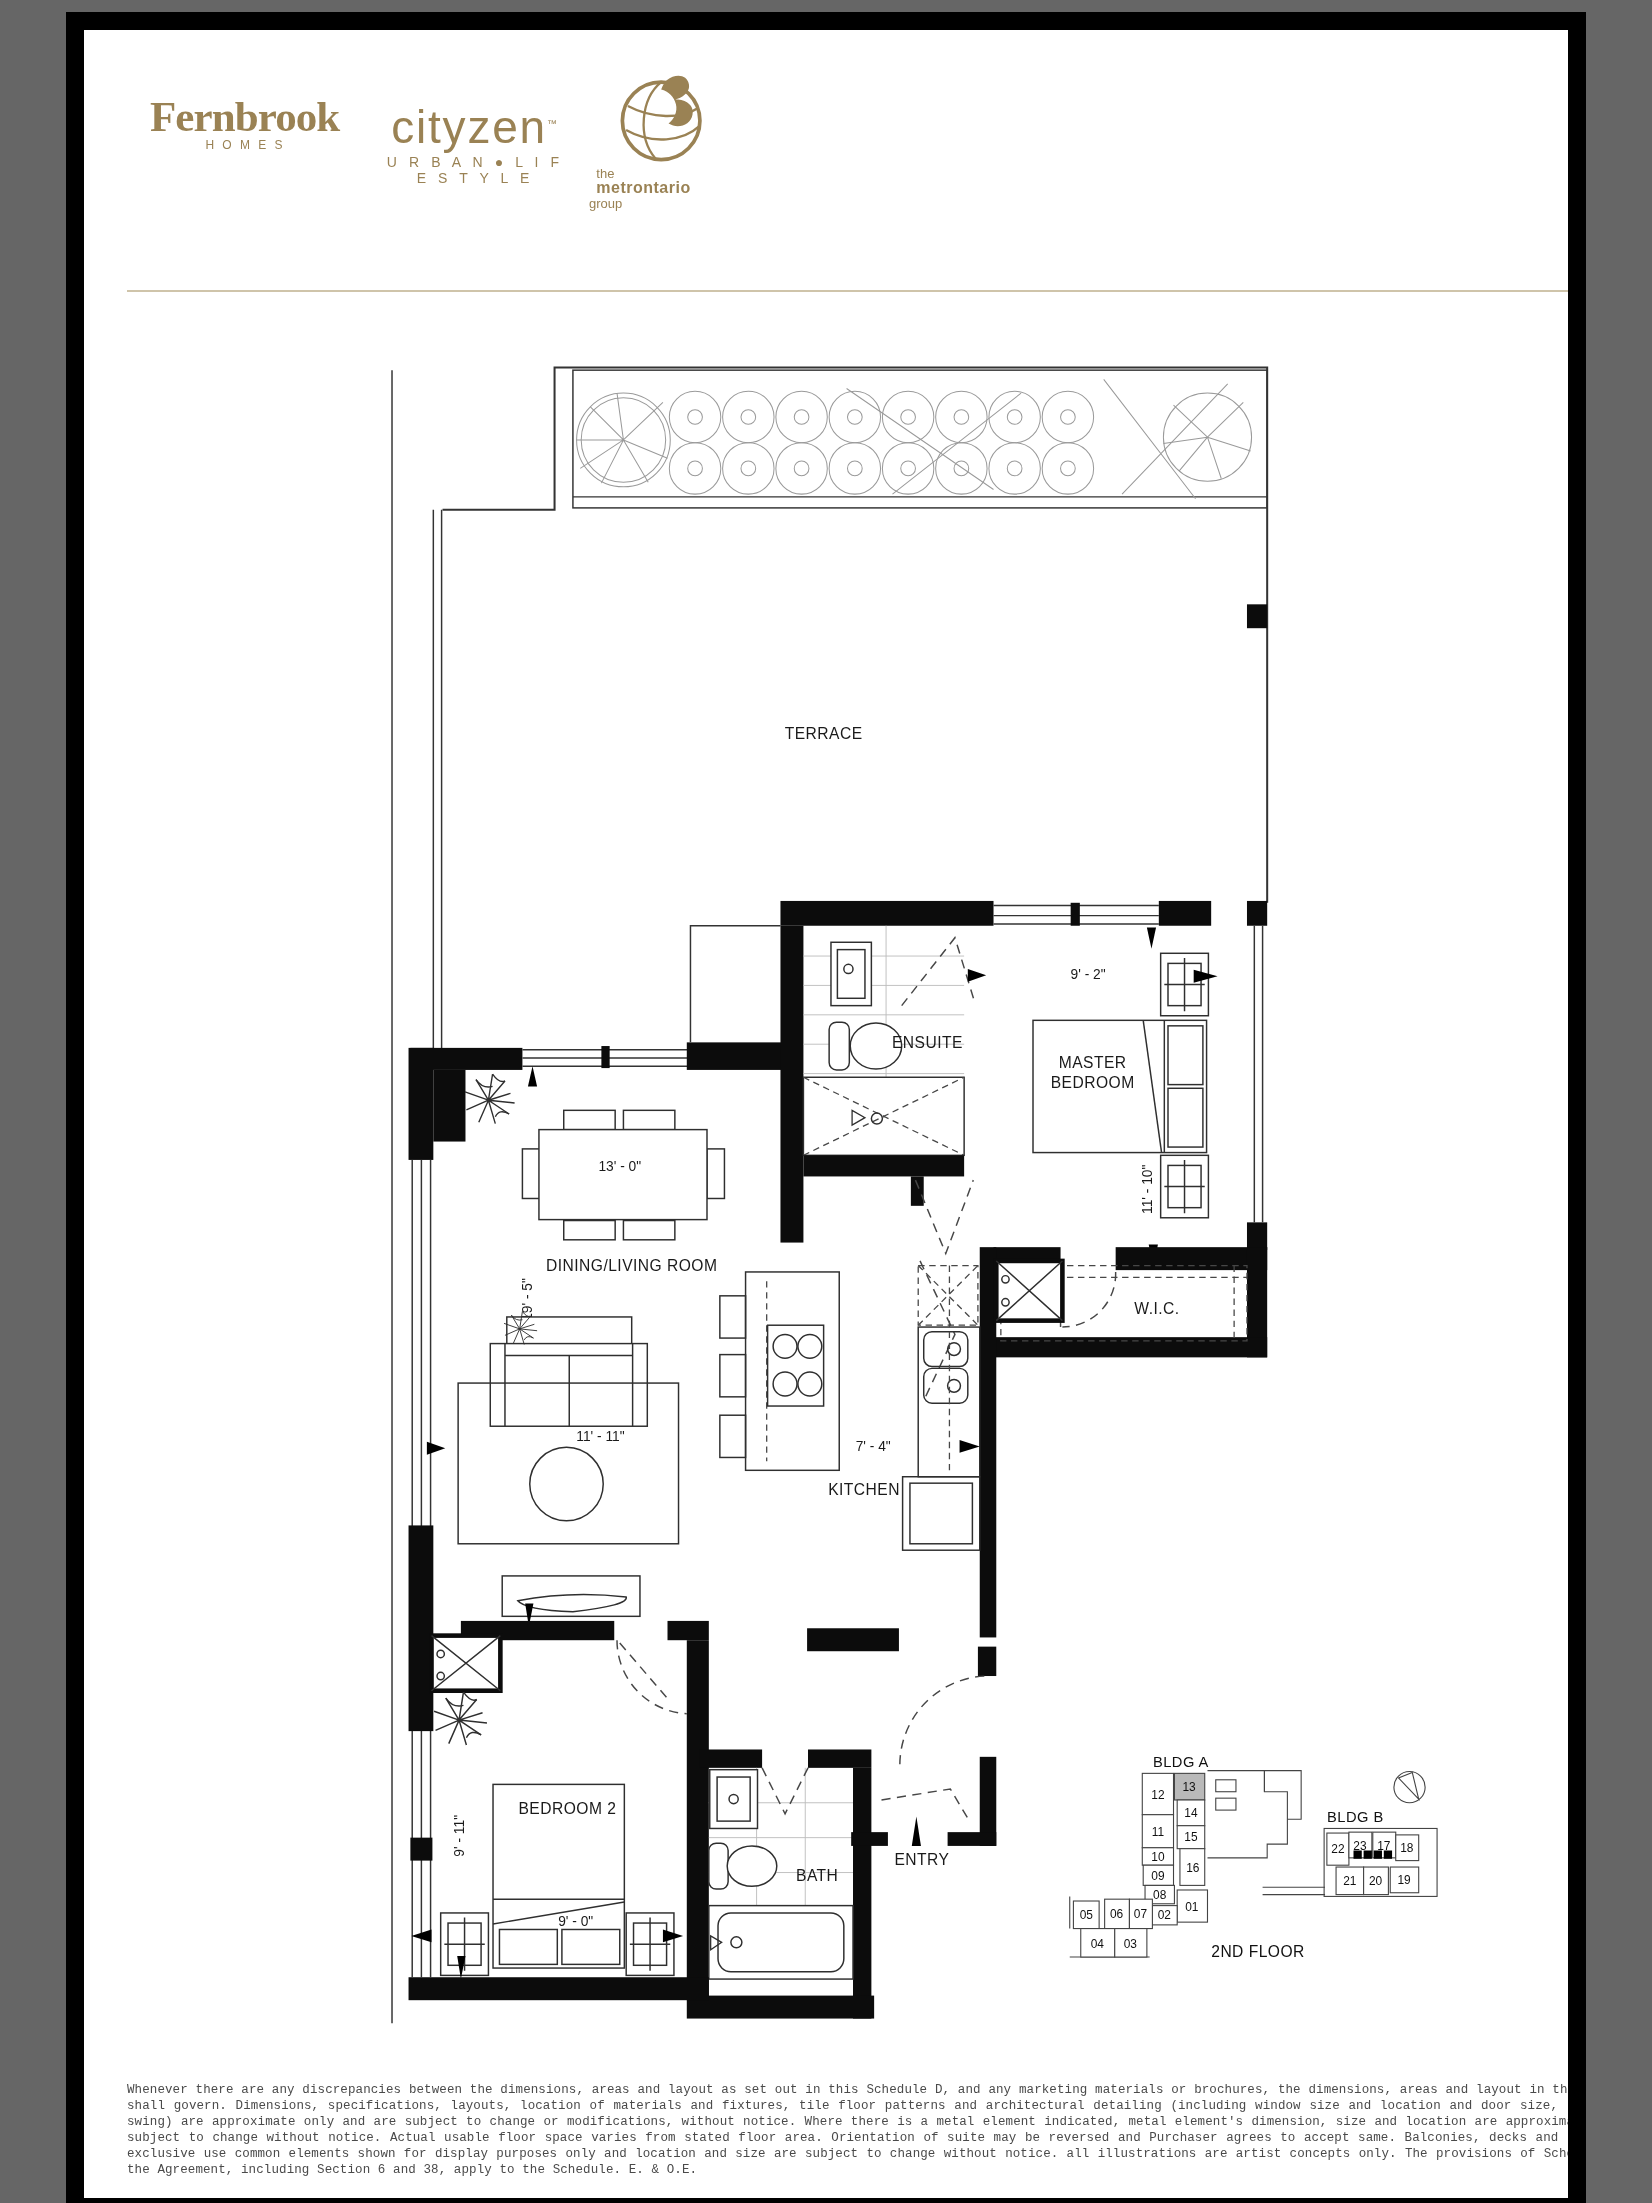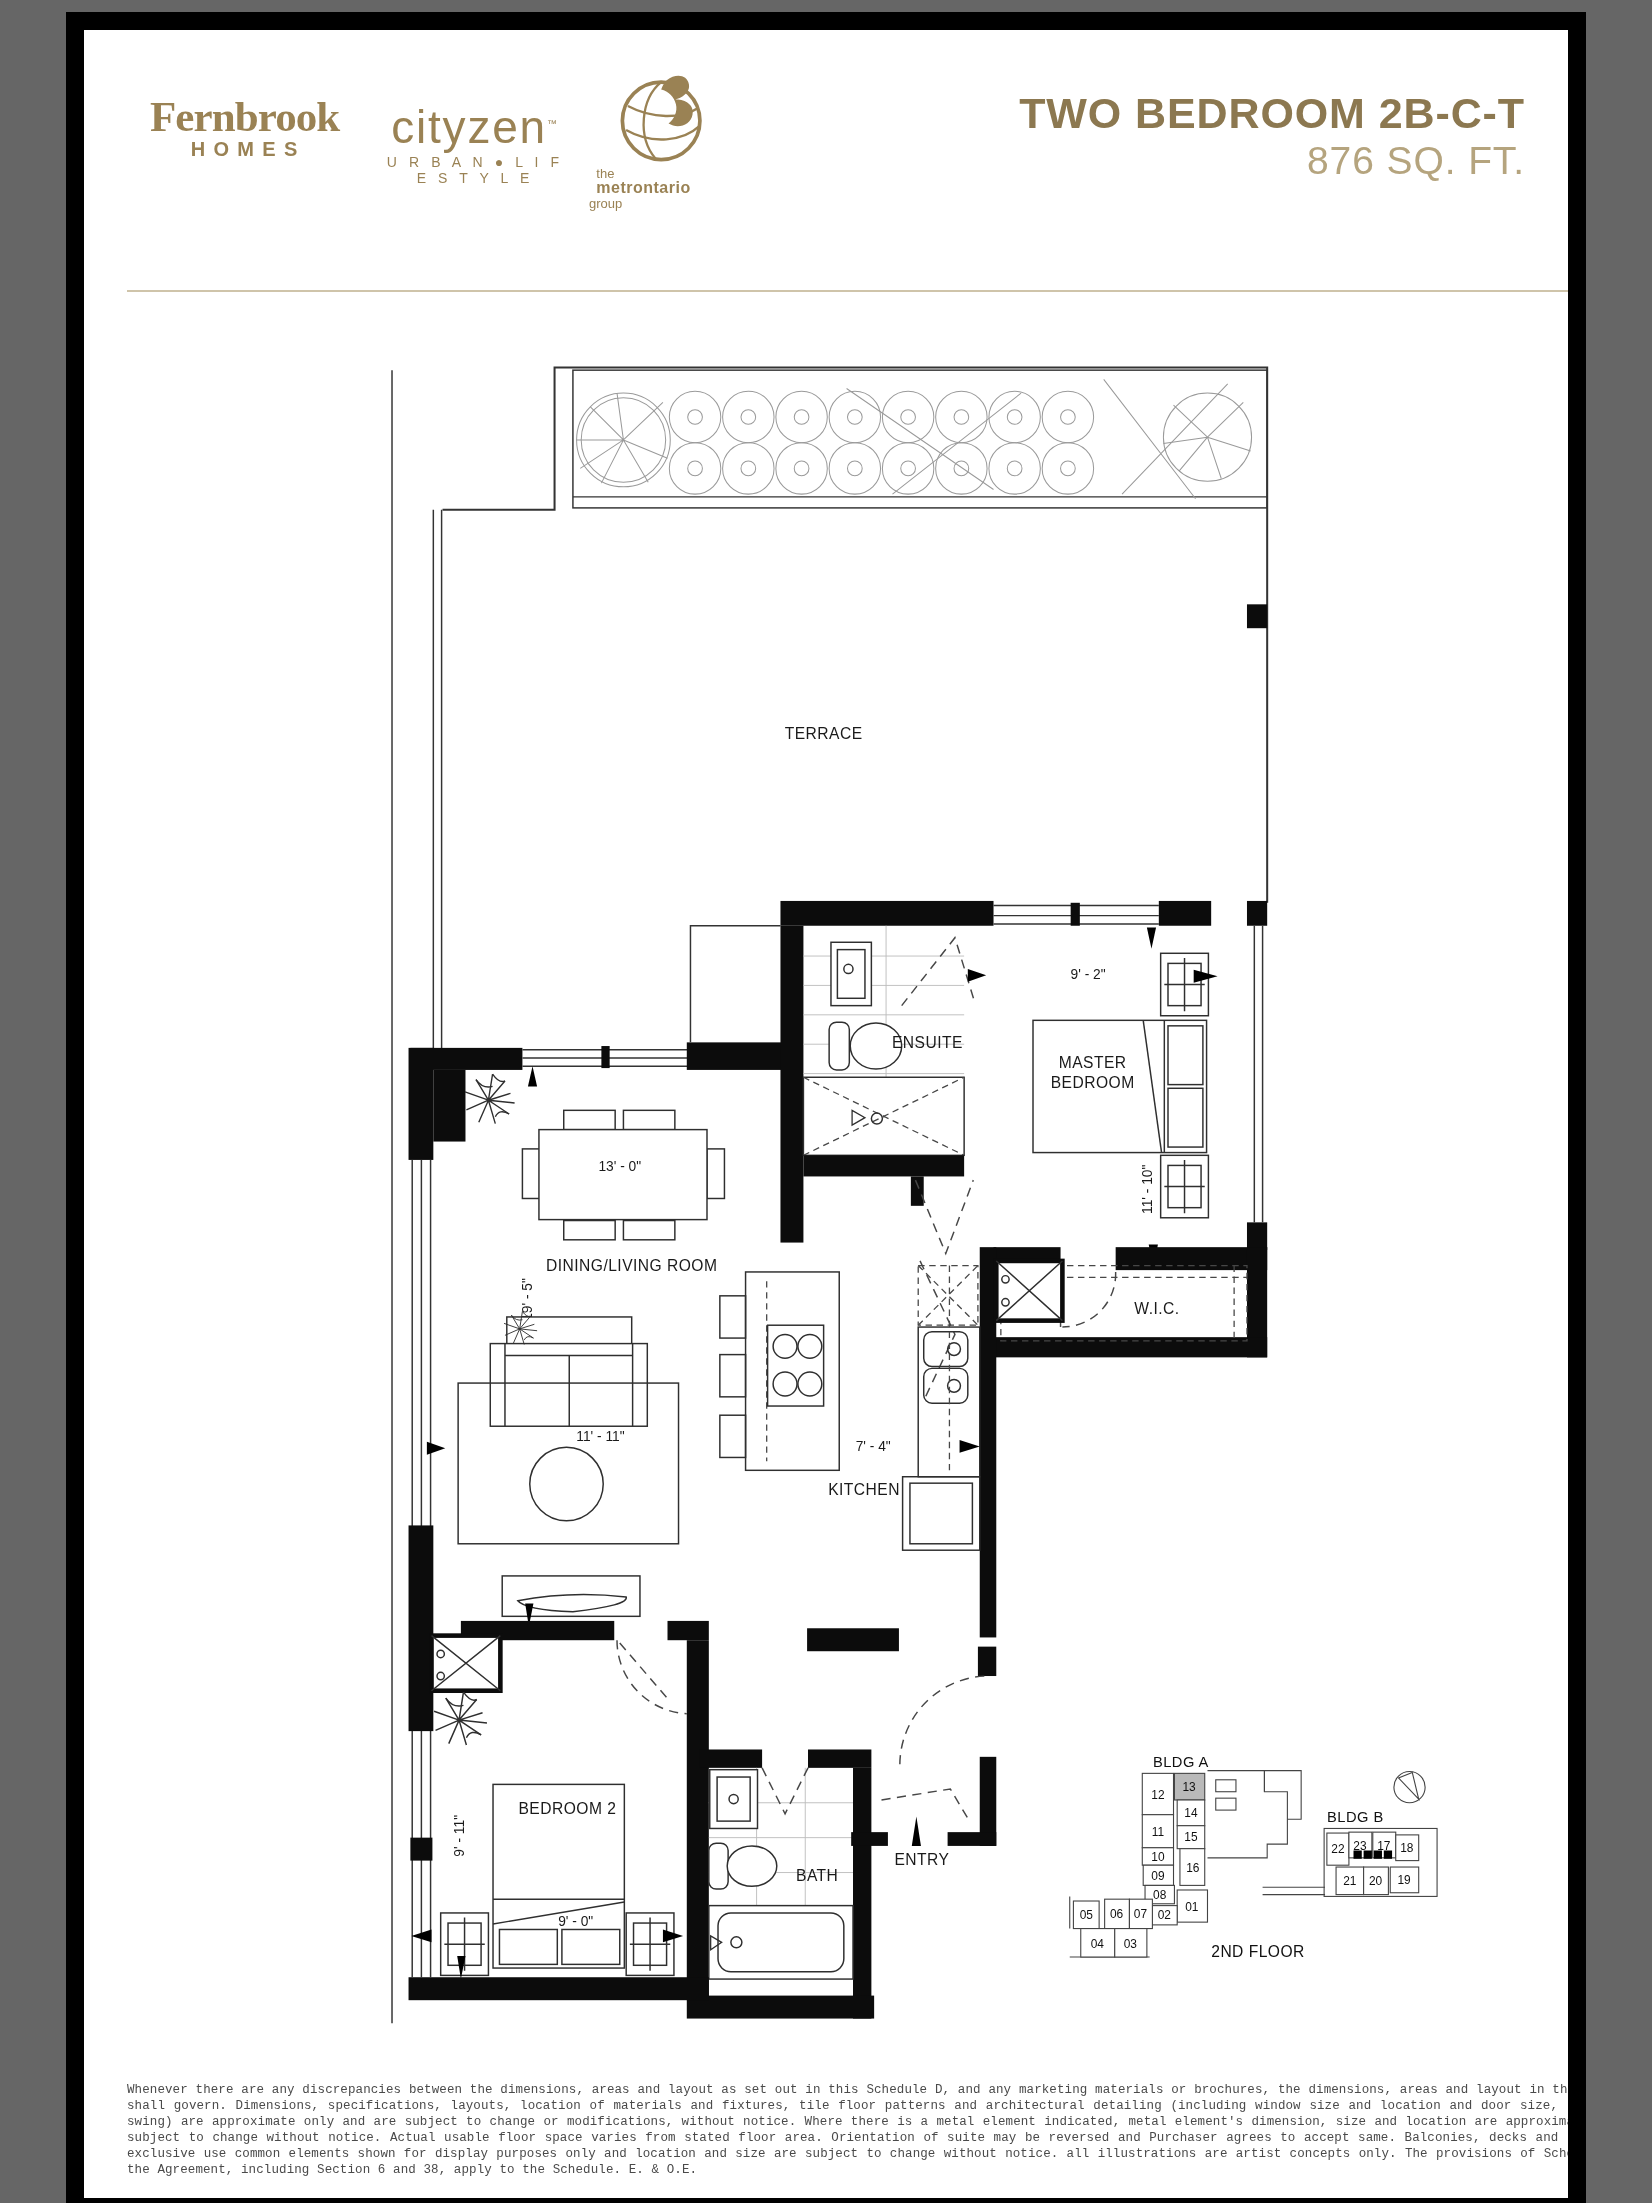--- a/index.html
+++ b/index.html
@@ -83,10 +83,6 @@
     <div class="mt-group">group</div>
   </div>
 
-  <div class="title-block">
-    <div class="title-main">TWO BEDROOM 2B-C-T</div>
-    <div class="title-sub">876 SQ. FT.</div>
-  </div>
 
   <div class="gold-rule"></div>
 

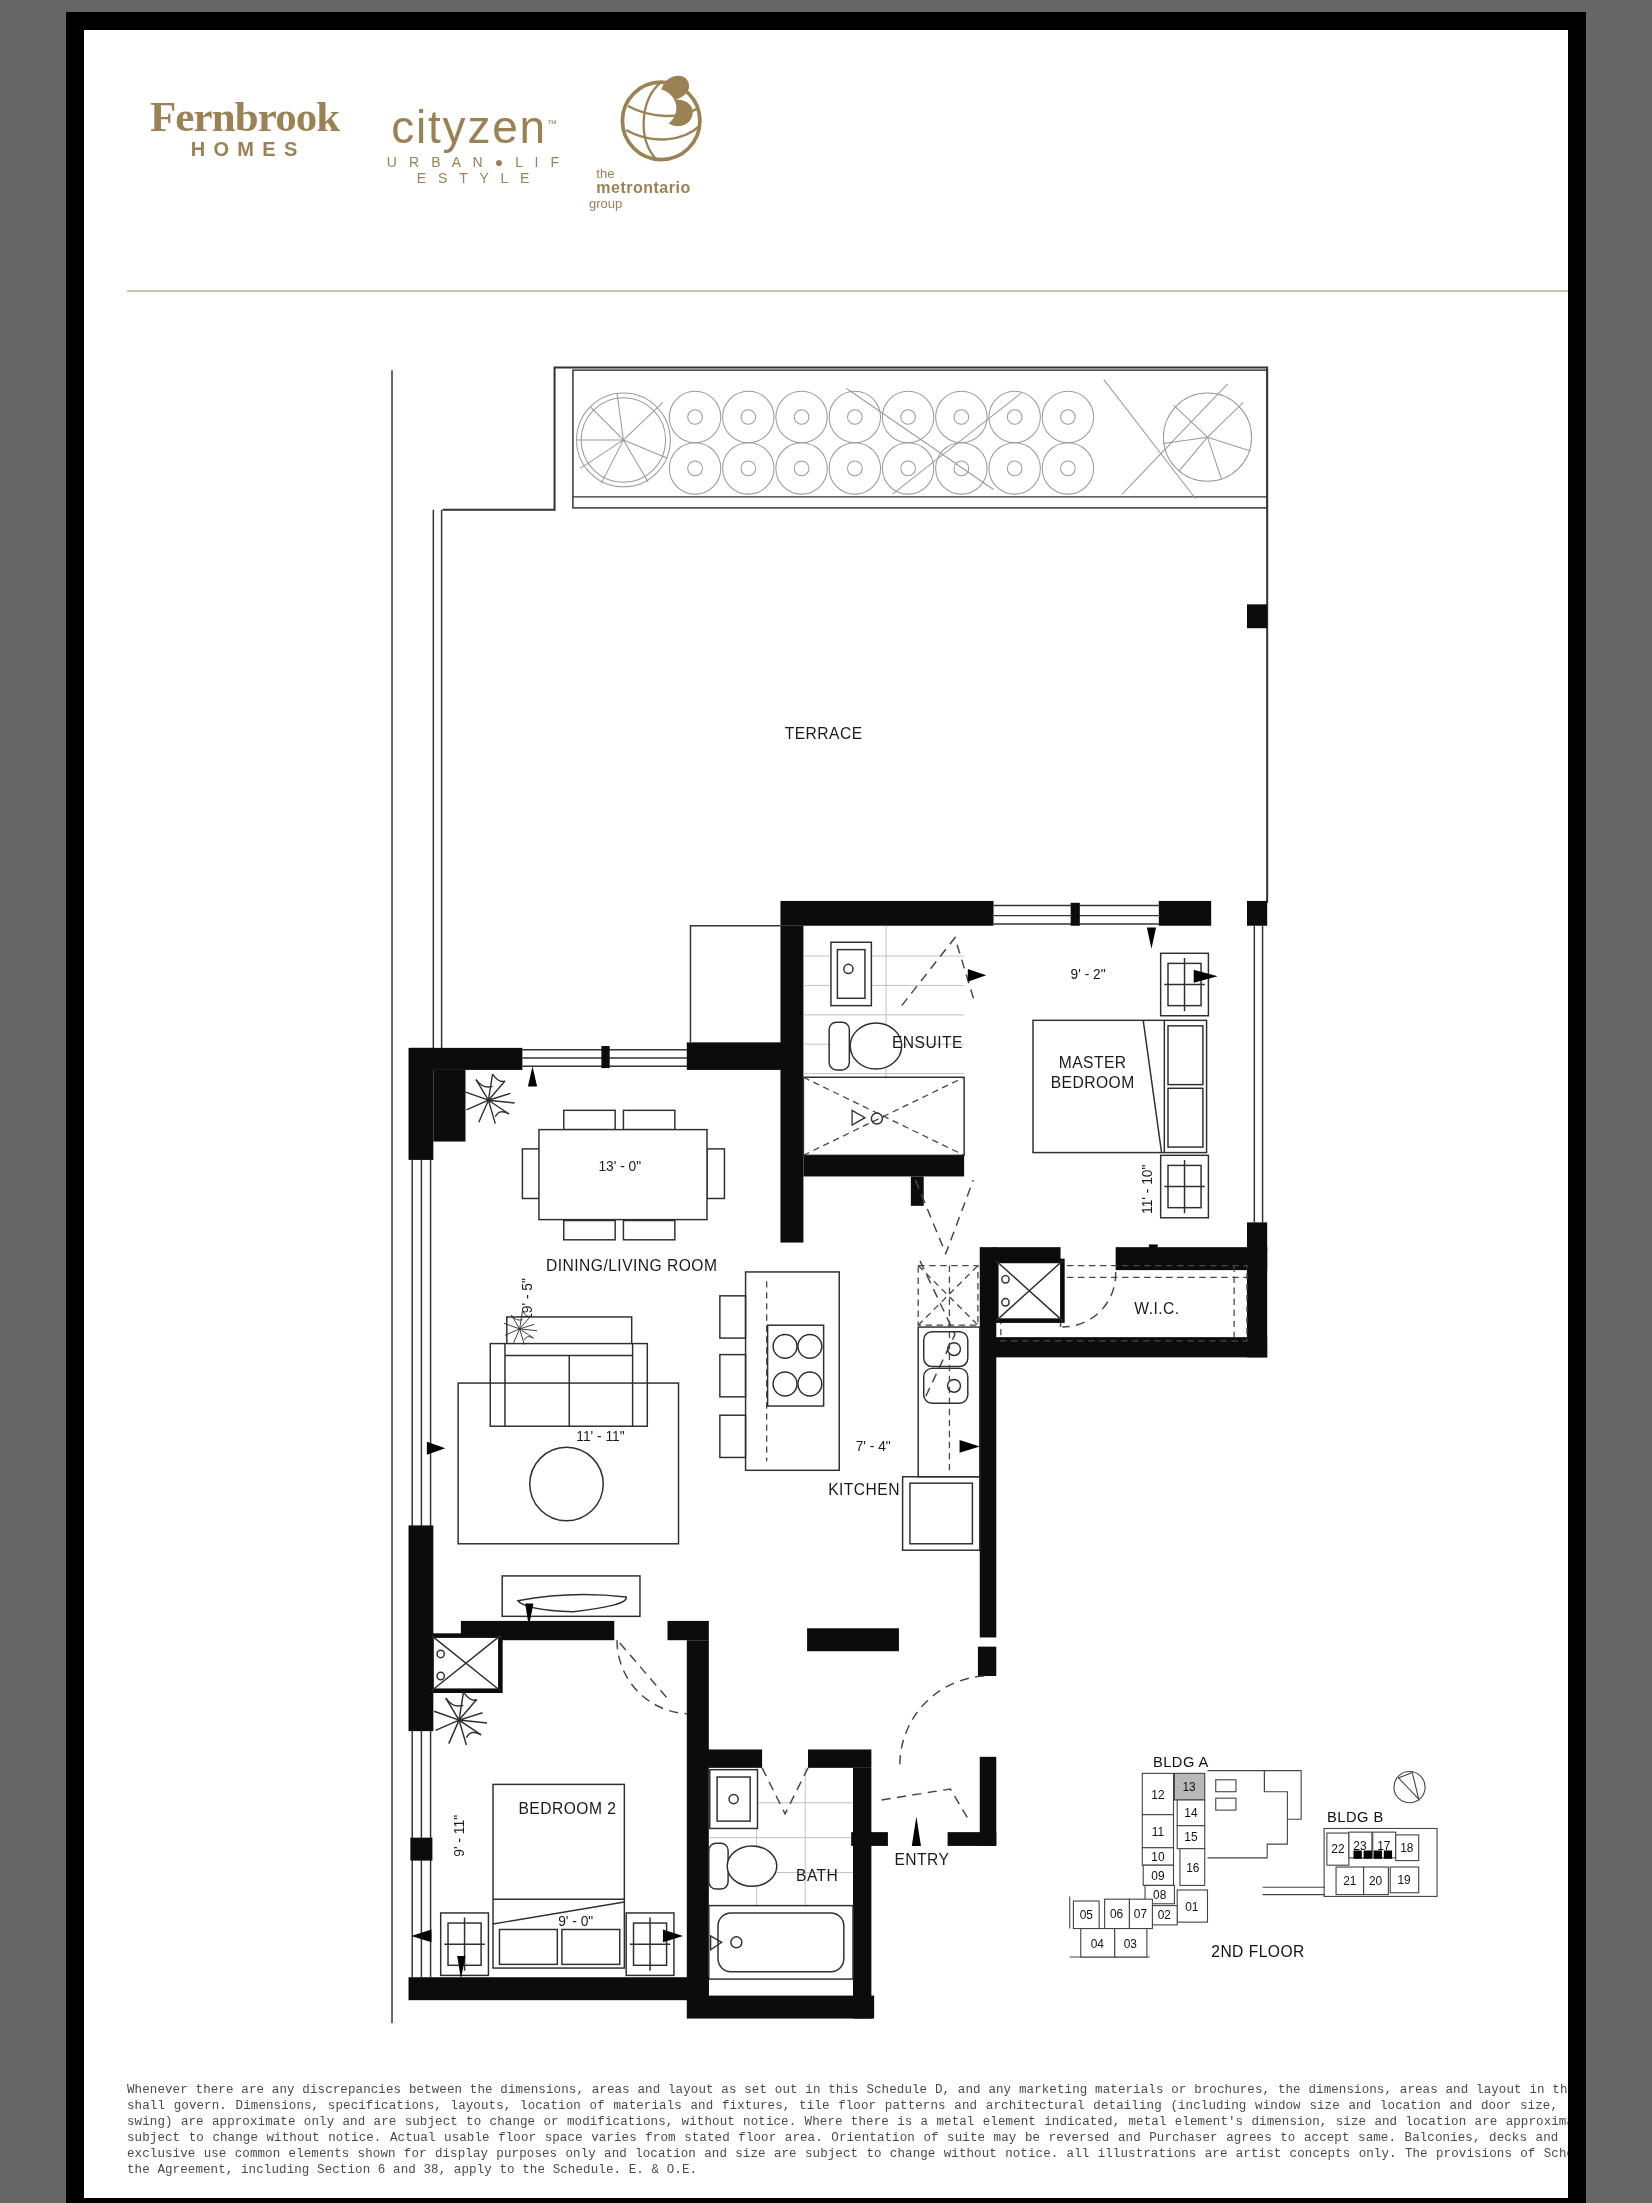--- a/index.html
+++ b/index.html
@@ -15,7 +15,7 @@
   
   .logo-fernbrook{position:absolute;left:84px;top:83px;width:188px;text-align:center;color:var(--c-gold);}
   .logo-fernbrook .fb-name{font-family:"Liberation Serif",serif;font-size:43px;font-weight:bold;letter-spacing:-0.9px;line-height:1;}
-  .logo-fernbrook .fb-sub{font-size:20px;font-weight:bold;letter-spacing:8.3px;margin-top:0px;text-indent:8.3px;}
+  .logo-fernbrook .fb-sub{font-size:12px;font-weight:normal;letter-spacing:8.3px;margin-top:0px;text-indent:8.3px;}
   .logo-cityzen{position:absolute;left:317px;top:92px;width:184px;text-align:center;color:var(--c-gold);}
   .logo-cityzen .cz-name{font-size:46px;font-weight:400;letter-spacing:1.8px;line-height:1;}
   .logo-cityzen .cz-tm{font-size:10px;vertical-align:super;}

